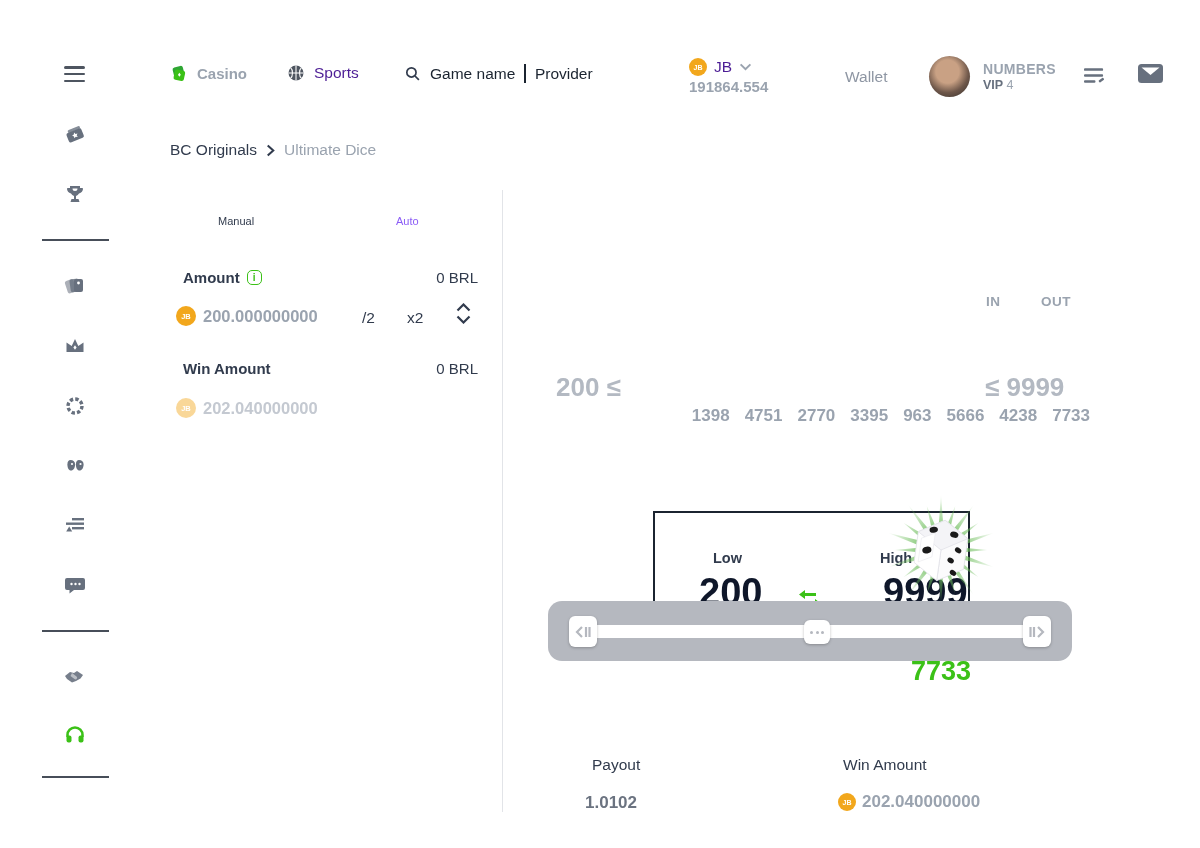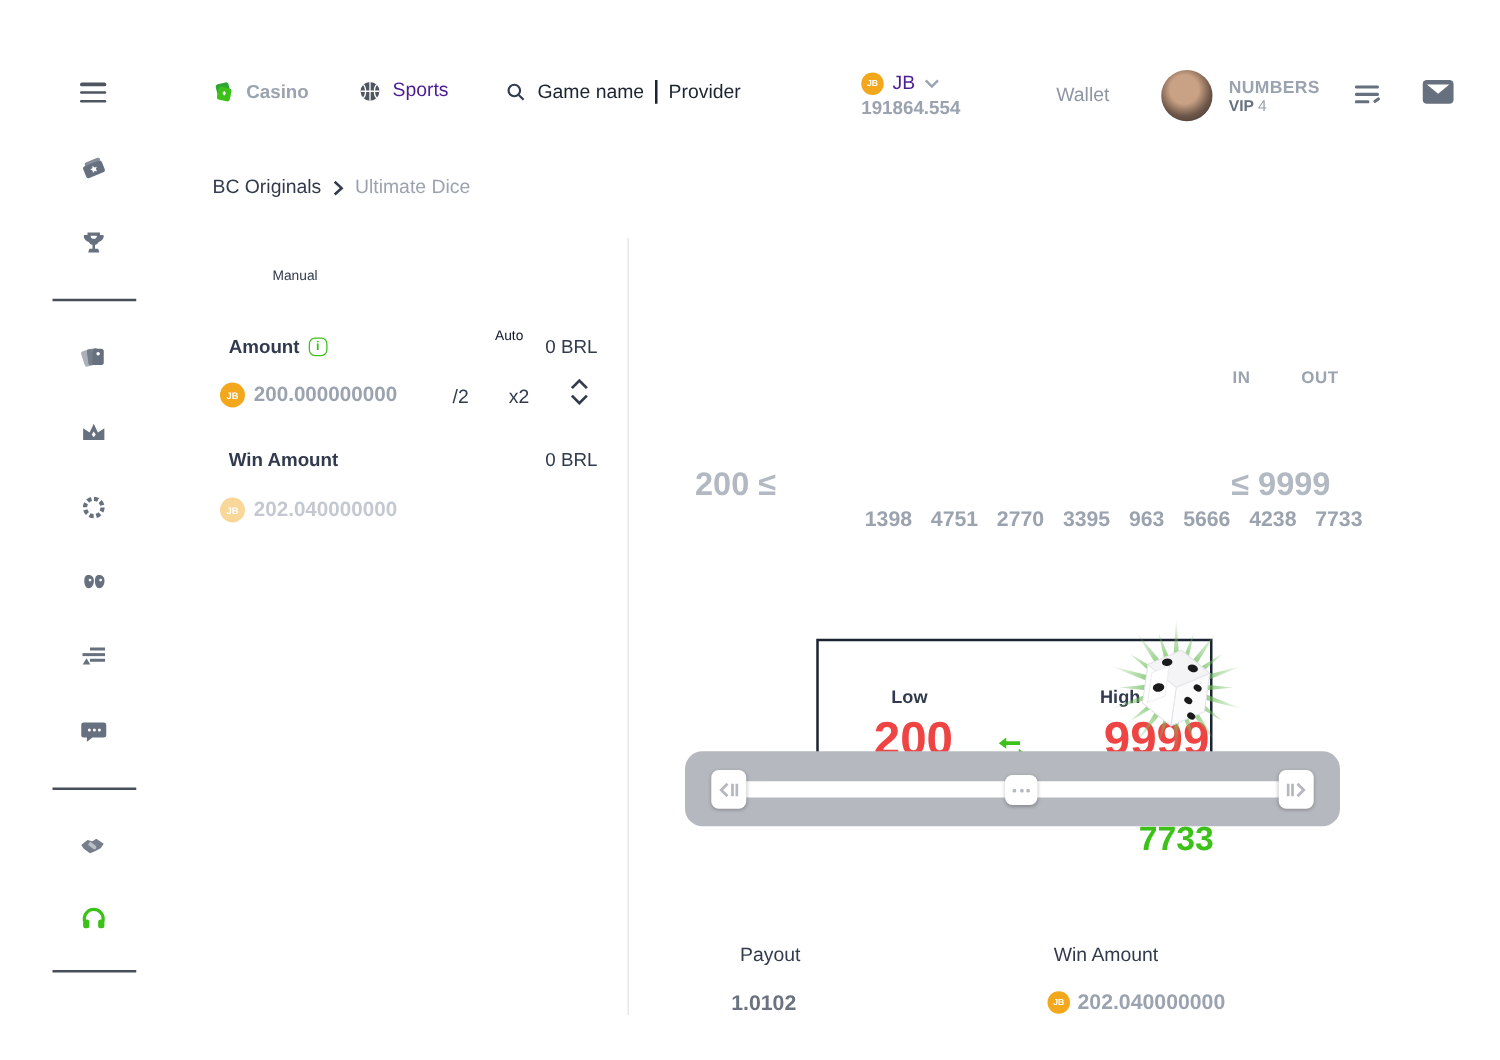--- a/index.html
+++ b/index.html
@@ -45,7 +45,7 @@
   
   .tab { font-size:11px; font-weight:normal; cursor:pointer; }
   .tab.active { color:#313b4d; }
-  .tab.inactive { color:#0f172a;margin-top:48px; }
+  .tab.inactive { color:#8b5cf6; }
   .field-label { color:#313b4d; font-size:15px; font-weight:bold; }
   .field-fiat { color:#313b4d; font-size:15px; }
   .amt-value { color:#9aa3af; font-size:16.5px; font-weight:bold; }

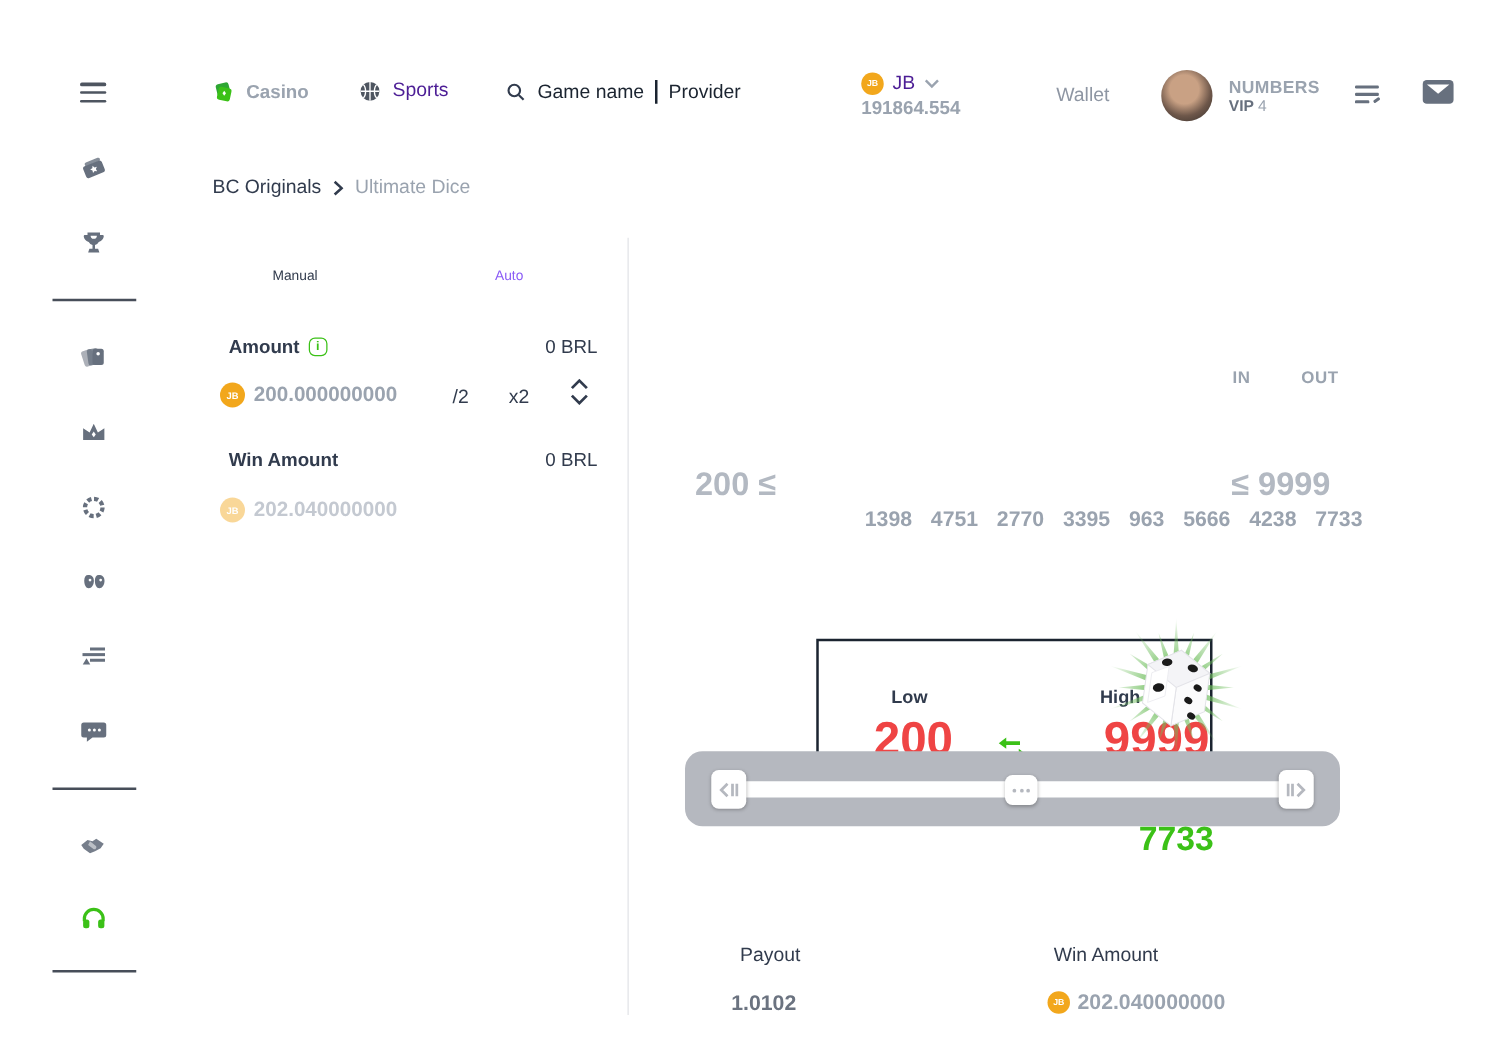--- a/index.html
+++ b/index.html
@@ -72,7 +72,7 @@
     color:#5b6472; font-size:15px; font-weight:bold; letter-spacing:.4px;
     display:flex; align-items:center; justify-content:center; gap:8px; }
   .lh-label { position:absolute; top:37px; color:#313b4d; font-size:14.5px; font-weight:bold; }
-  .lh-value { position:absolute; top:58px; color:#ef4444; font-size:38px; font-weight:bold;text-align:right; }
+  .lh-value { position:absolute; top:58px; color:#0f172a; font-size:38px; font-weight:bold;text-align:right; }
 
   .result-num { position:absolute; left:881px; top:466px; width:120px; text-align:center;
     color:#3bc117; font-size:27px; font-weight:bold; }

